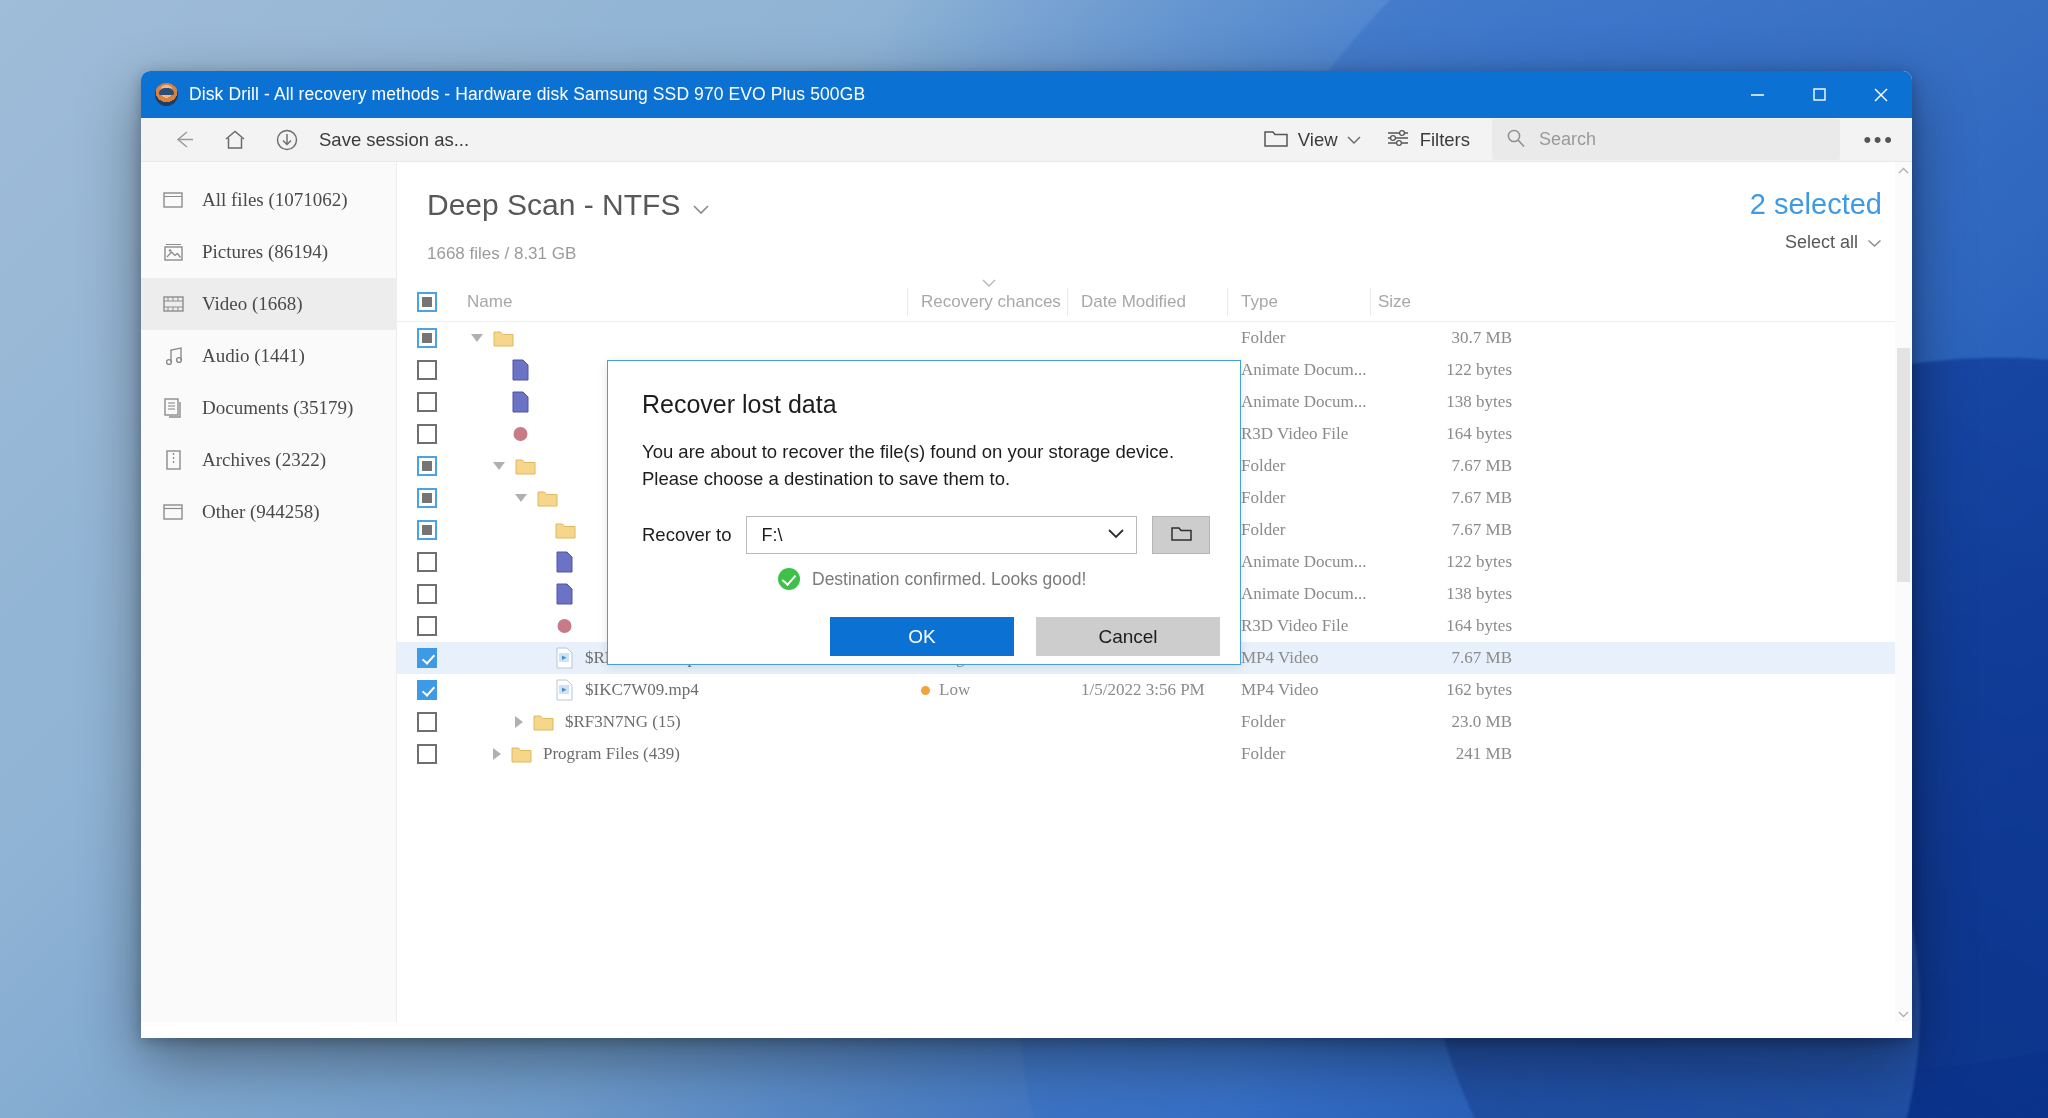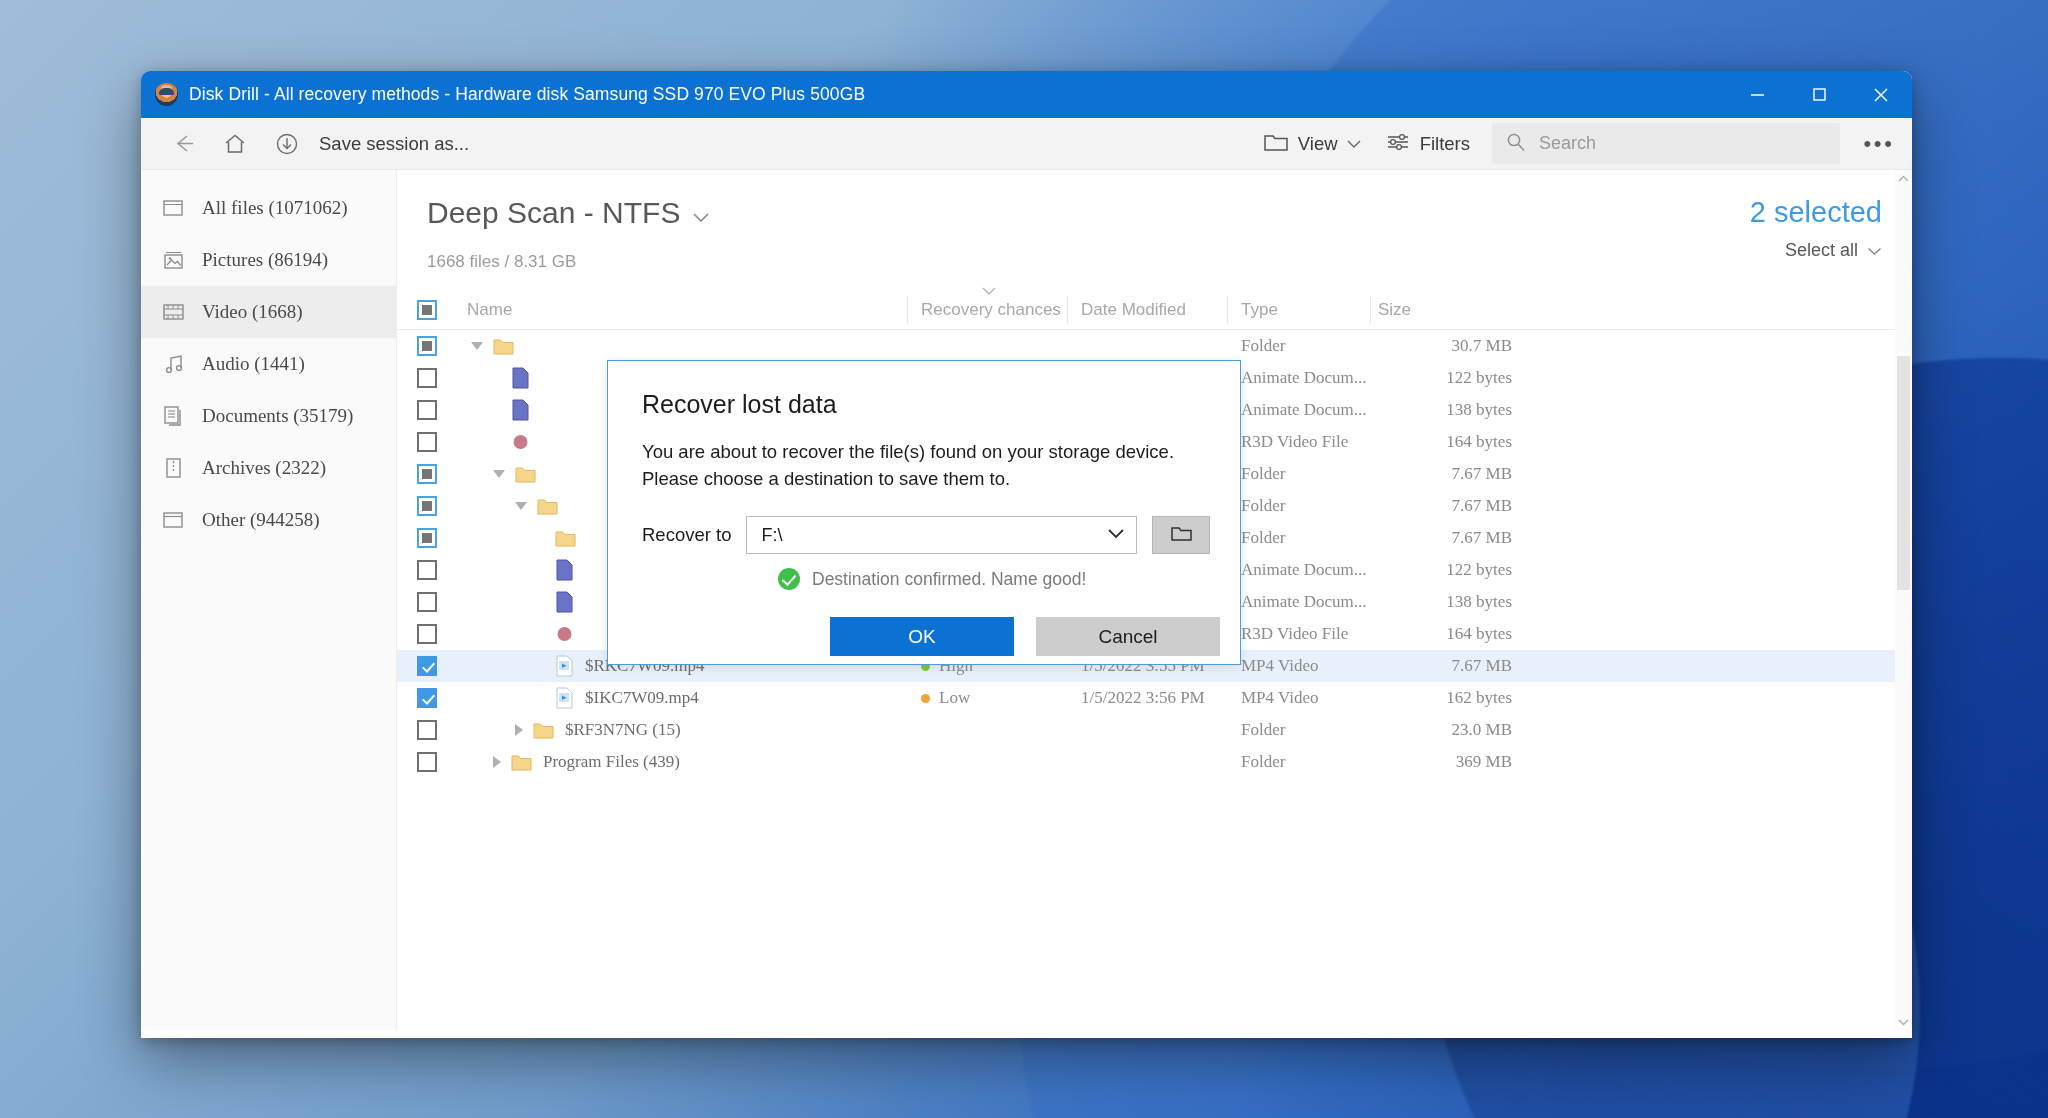--- a/index.html
+++ b/index.html
@@ -58,7 +58,7 @@
 
   
   .toolbar {
-    height: 52px; background: #f3f3f3; display: flex; align-items: center;
+    height: 44px; background: #f3f3f3; display: flex; align-items: center;
     border-bottom: 1px solid #e8e8e8; padding-left: 16px;
   }
   .tb-icon { width: 52px; height: 44px; display: flex; align-items: center; justify-content: center; }

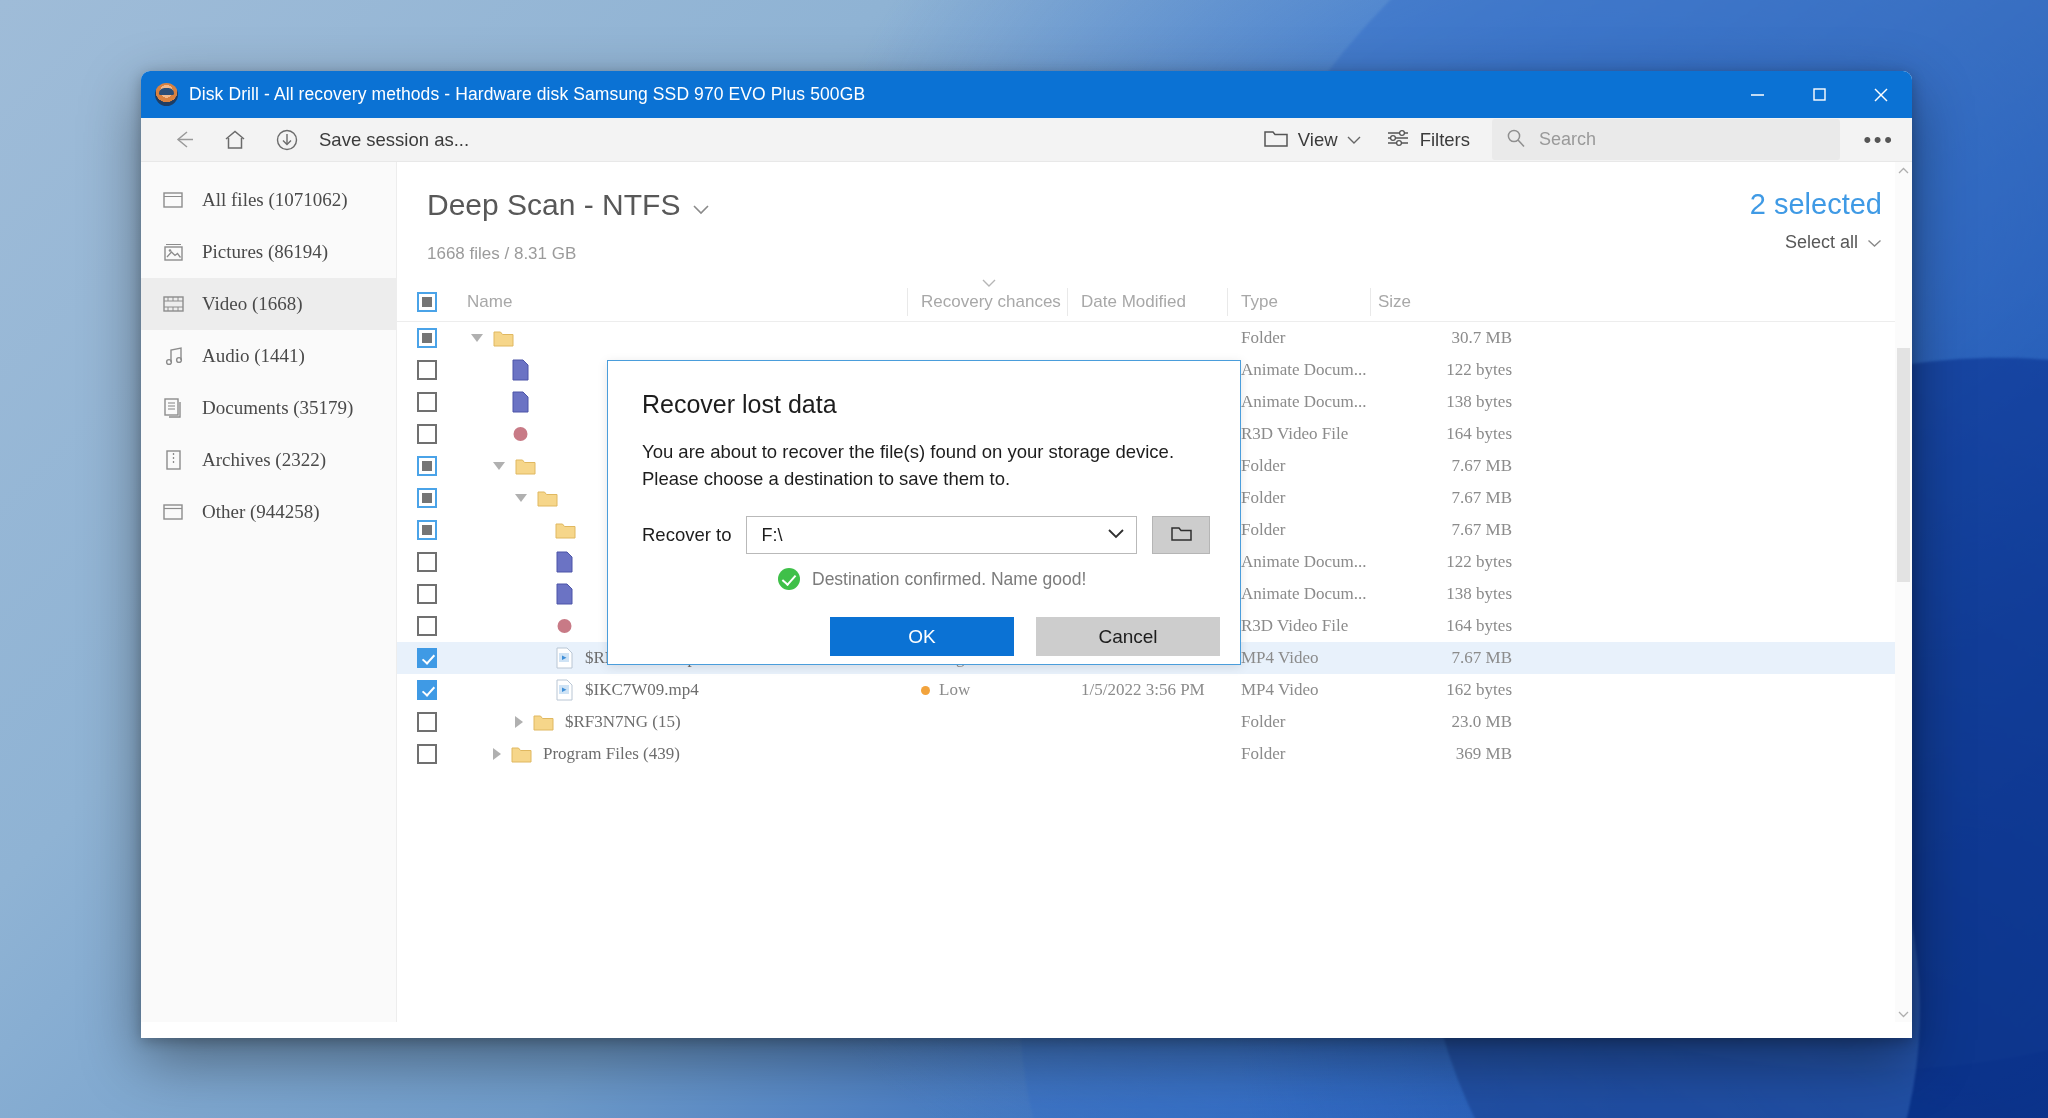--- a/index.html
+++ b/index.html
@@ -702,7 +702,7 @@
       </div>
       <div class="dlg-ok-row">
         <span class="check-circle"></span>
-        <span class="ok-text">Destination confirmed. Name good!</span>
+        <span class="ok-text">Destination confirmed. Looks good!</span>
       </div>
       <div class="dlg-buttons">
         <div class="btn-ok">OK</div>

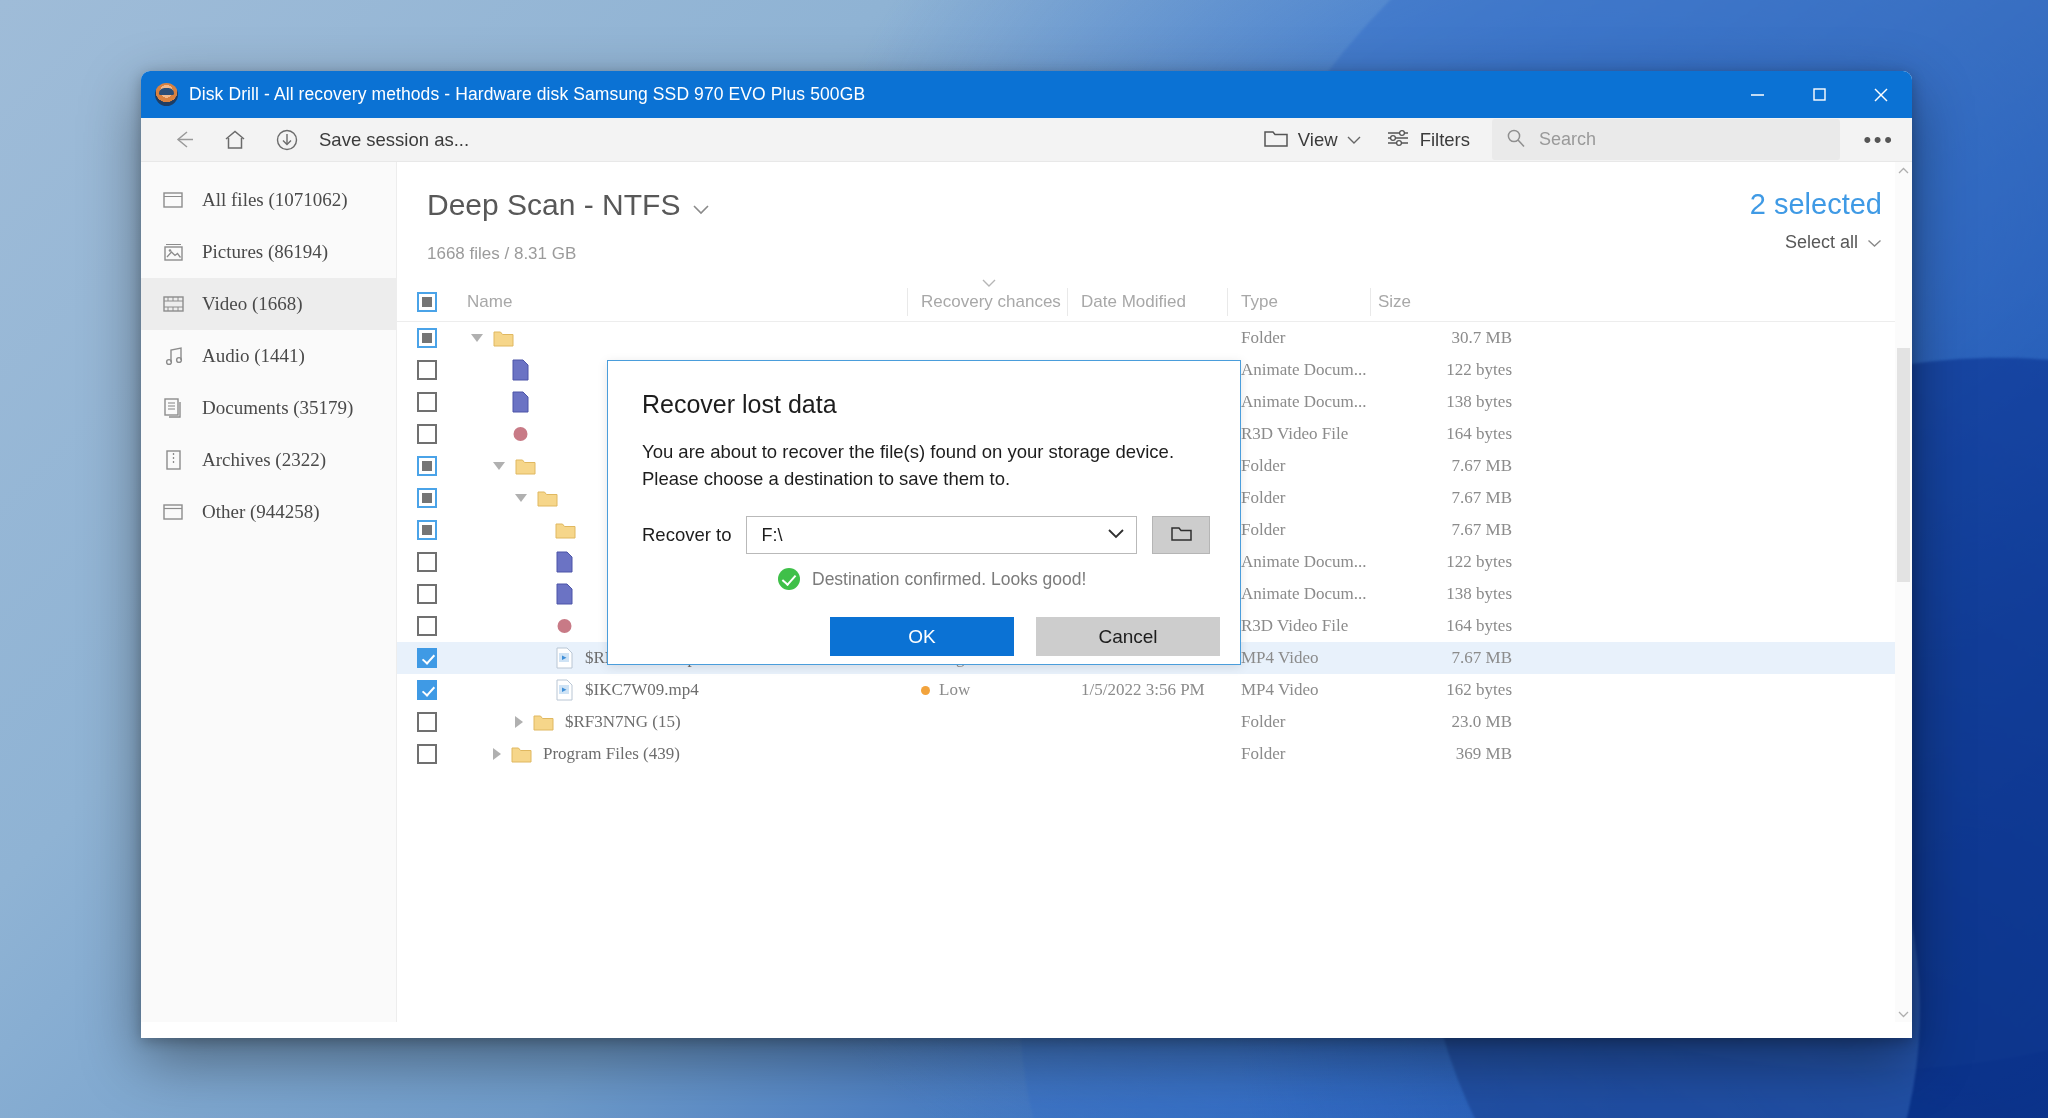--- a/index.html
+++ b/index.html
@@ -657,7 +657,7 @@
               <div class="c-rec"></div>
               <div class="c-date"></div>
               <div class="c-type">Folder</div>
-              <div class="c-size">369 MB</div>
+              <div class="c-size">241 MB</div>
             </div>
           </div>
       </div>

